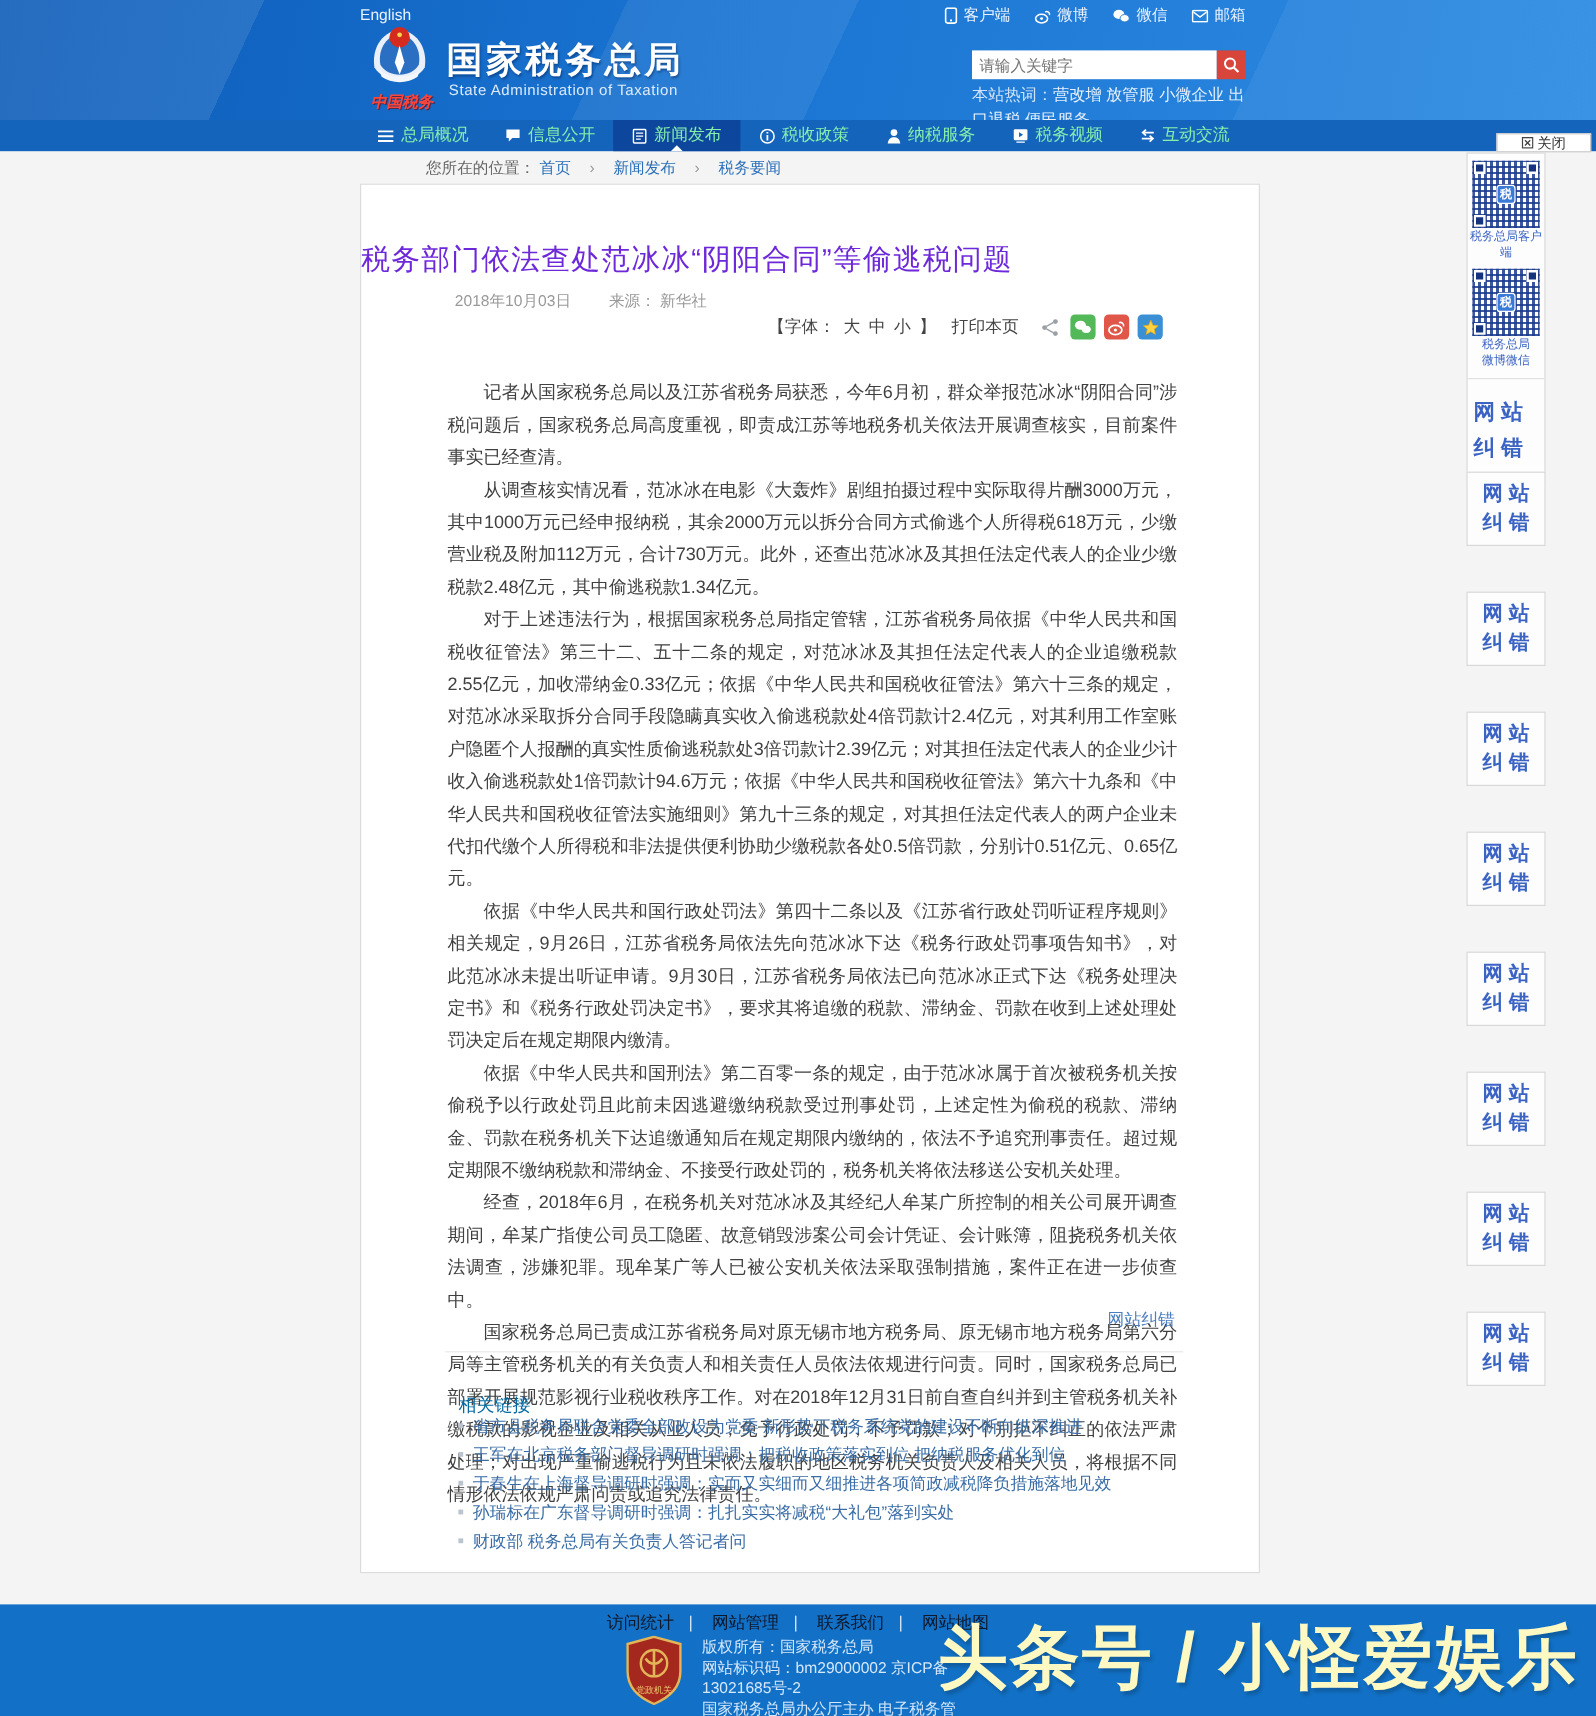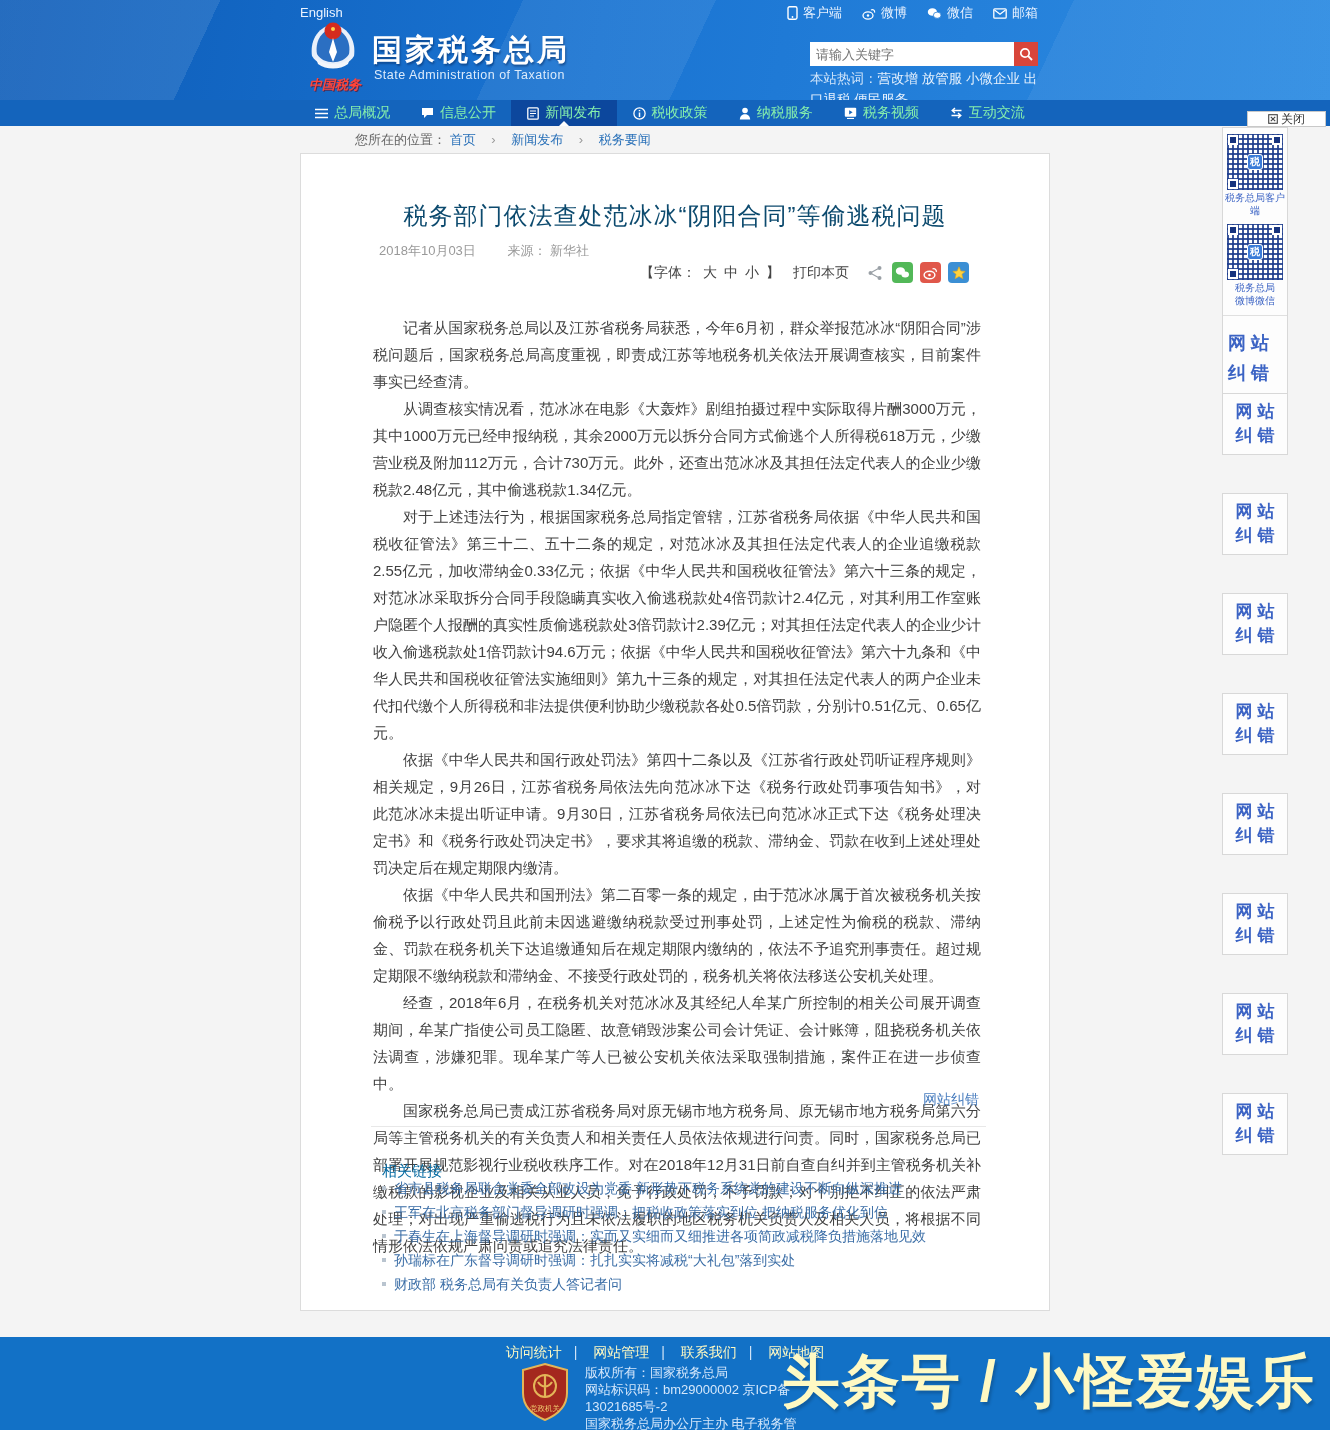--- a/index.html
+++ b/index.html
@@ -47,7 +47,7 @@
 
   
   .panel { position:absolute; left:300px; top:153px; width:750px; height:1158px; background:#fff; border:1px solid #dcdcdc; }
-  .article-title { position:absolute; top:46px; left:0; width:100%; text-align:center; font-size:24px; font-weight:400; color:#0c4a6e; letter-spacing:1px; }
+  .article-title { position:absolute; top:46px; left:0; width:100%; font-size:24px; font-weight:400; color:#6d28d9; letter-spacing:1px; }
   .article-meta { position:absolute; top:88px; left:78px; font-size:13px; color:#999; }
   .article-meta .src-label { margin-left:28px; }
   .toolbar { position:absolute; top:108px; right:80px; display:flex; align-items:center; gap:7px; font-size:14px; color:#444; }

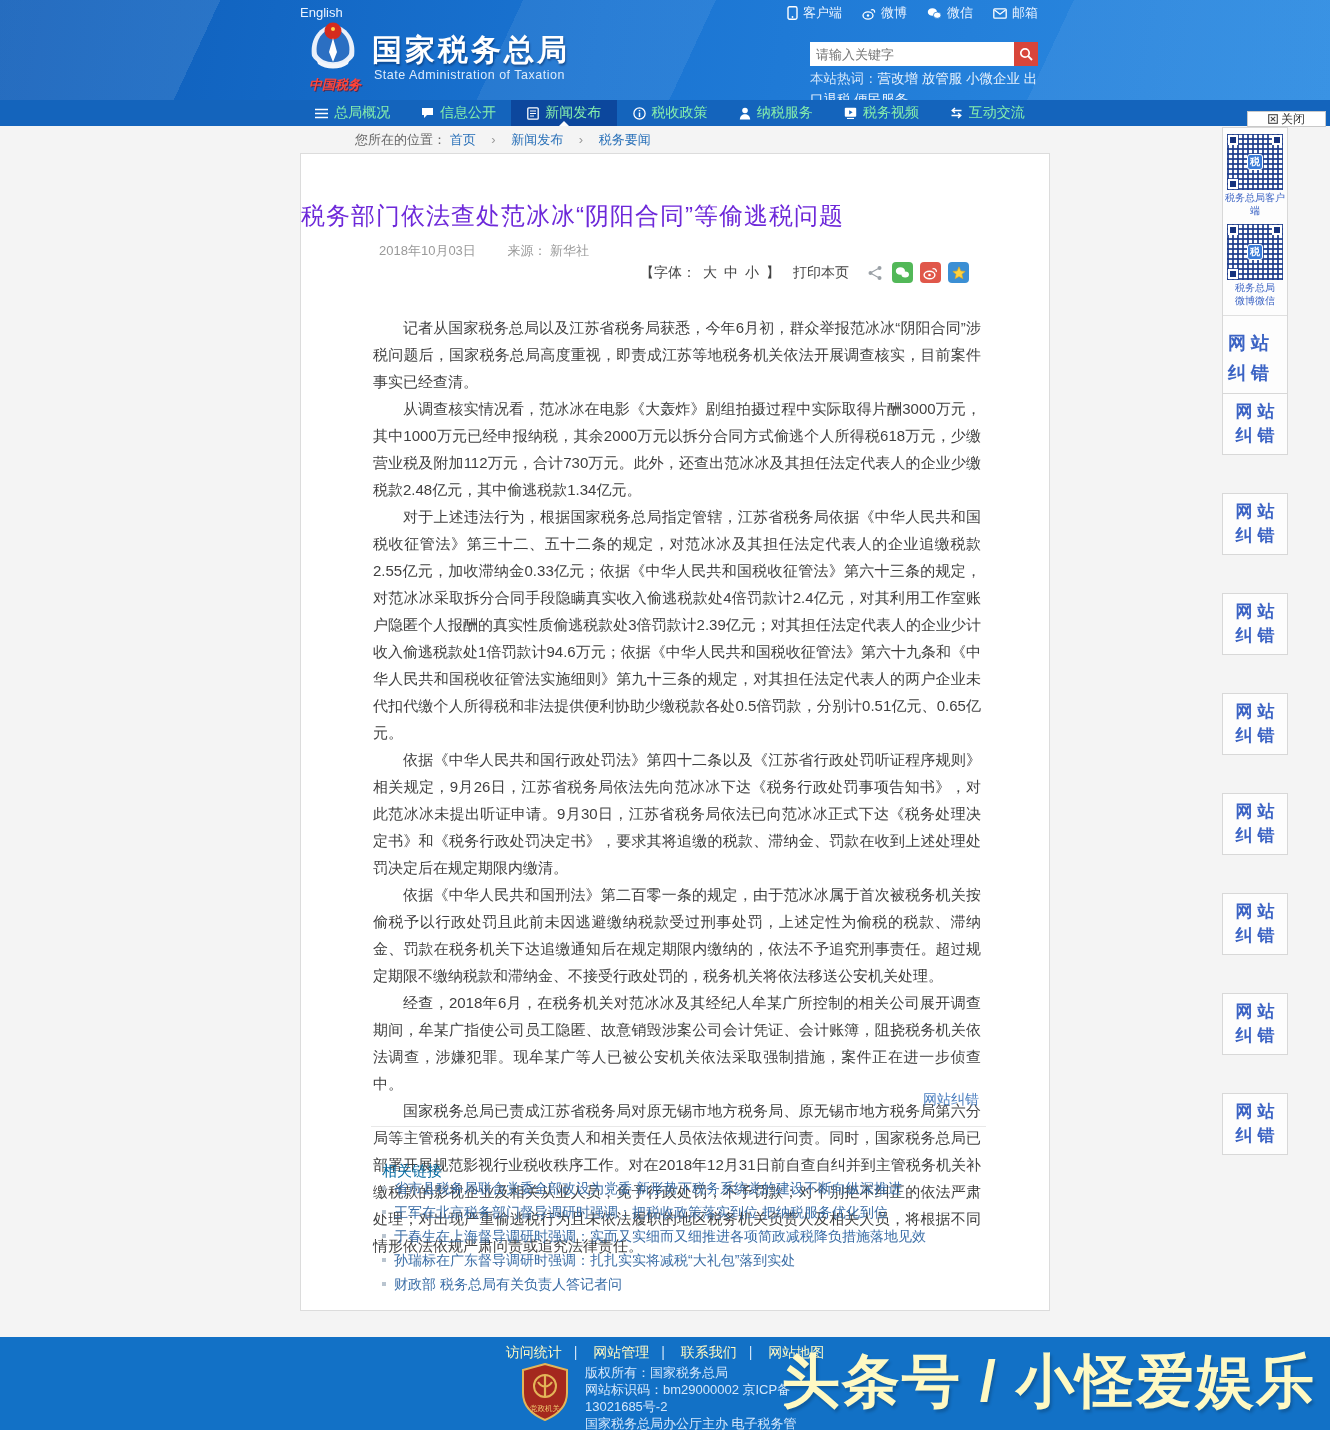--- a/index.html
+++ b/index.html
@@ -89,7 +89,7 @@
   
   .footer { position:absolute; left:0; top:1337px; width:1330px; height:93px; background:#1271c6; overflow:hidden; }
   .footer-links { position:absolute; top:7px; left:0; width:100%; text-align:center; color:#fff; font-size:14px; }
-  .footer-links a { color:#fef9c3; text-decoration:none; cursor:pointer; margin:0 8px; }
+  .footer-links a { color:#0f172a; text-decoration:none; cursor:pointer; margin:0 8px; }
   .footer-links .fsep { color:#cfe3f7; margin:0 4px; }
   .badge { position:absolute; left:520px; top:26px; }
   .footer-info { position:absolute; left:585px; top:27px; width:215px; font-size:13px; line-height:17px; color:#d4e7fb; }

